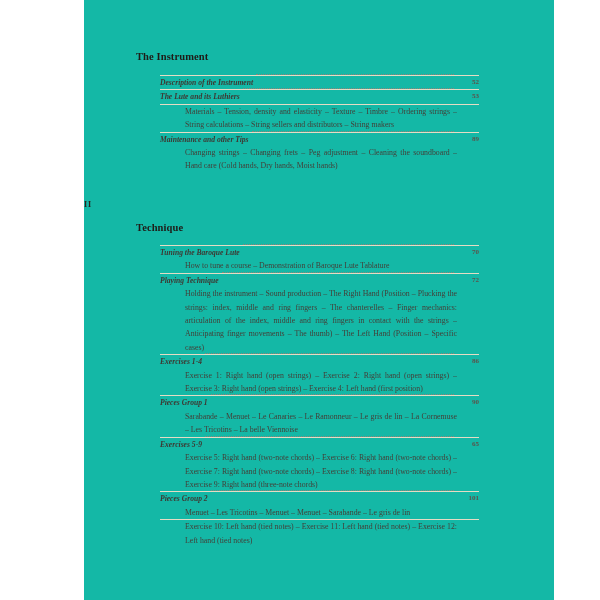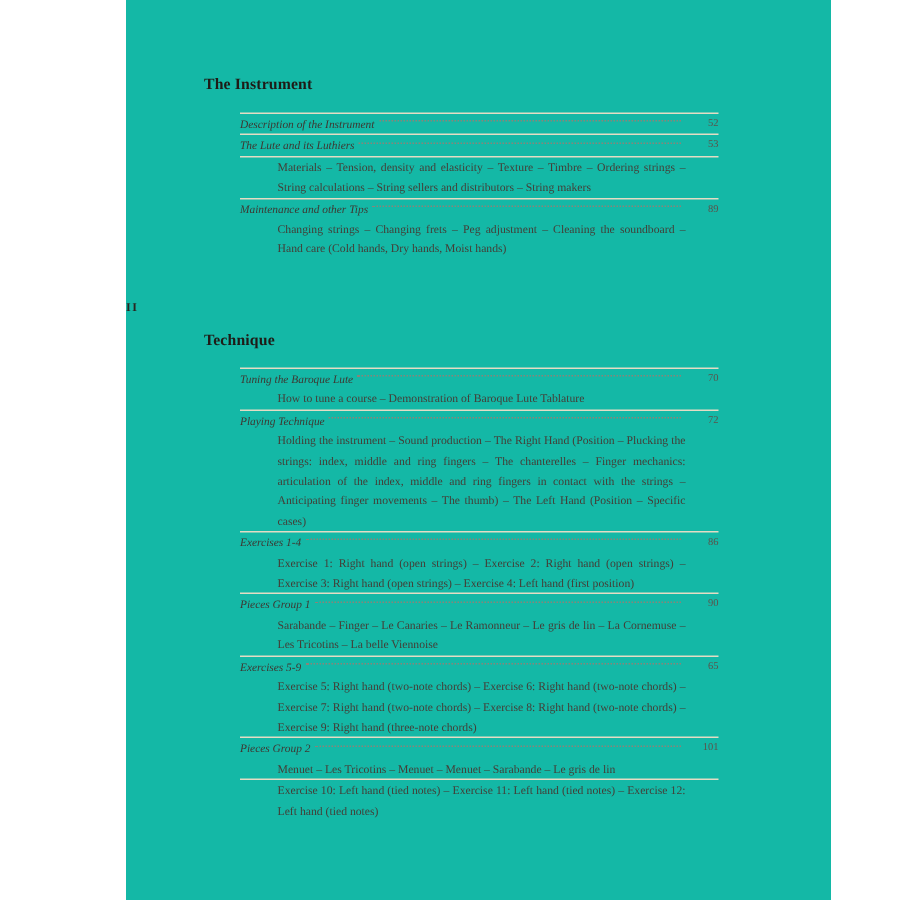--- a/index.html
+++ b/index.html
@@ -25,7 +25,7 @@
   }
   .entry { position: relative; border-top: 0.6px solid #e4dcc4; }
   .entry-line {
-    display: flex; align-items: center;
+    display: flex; align-items: flex-start; font-weight: bold;
   }
   .entry-title { font-style: italic; white-space: nowrap; color: #3e3832; }
   .leader {

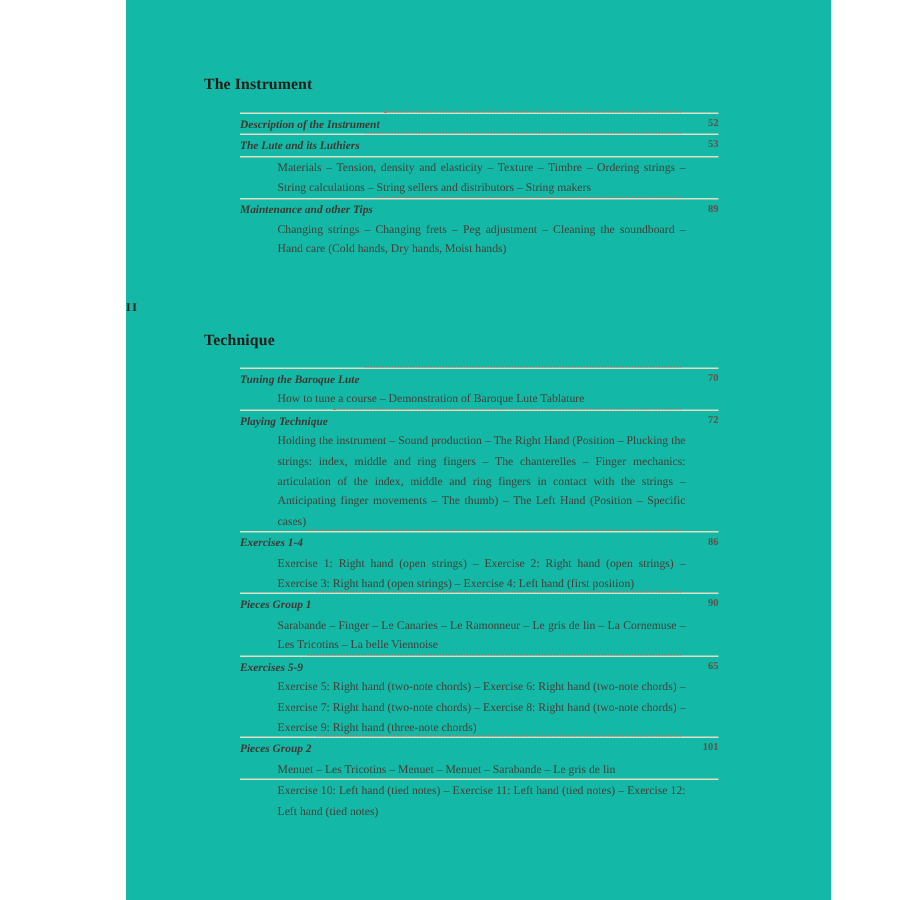--- a/index.html
+++ b/index.html
@@ -108,7 +108,7 @@
         <span class="leader"></span>
         <span class="page-num">90</span>
       </div>
-      <div class="desc">Sarabande – Finger – Le Canaries – Le Ramonneur – Le gris de lin – La Cornemuse – Les Tricotins – La belle Viennoise</div>
+      <div class="desc">Sarabande – Menuet – Le Canaries – Le Ramonneur – Le gris de lin – La Cornemuse – Les Tricotins – La belle Viennoise</div>
     </div>
     <div class="entry">
       <div class="entry-line">

